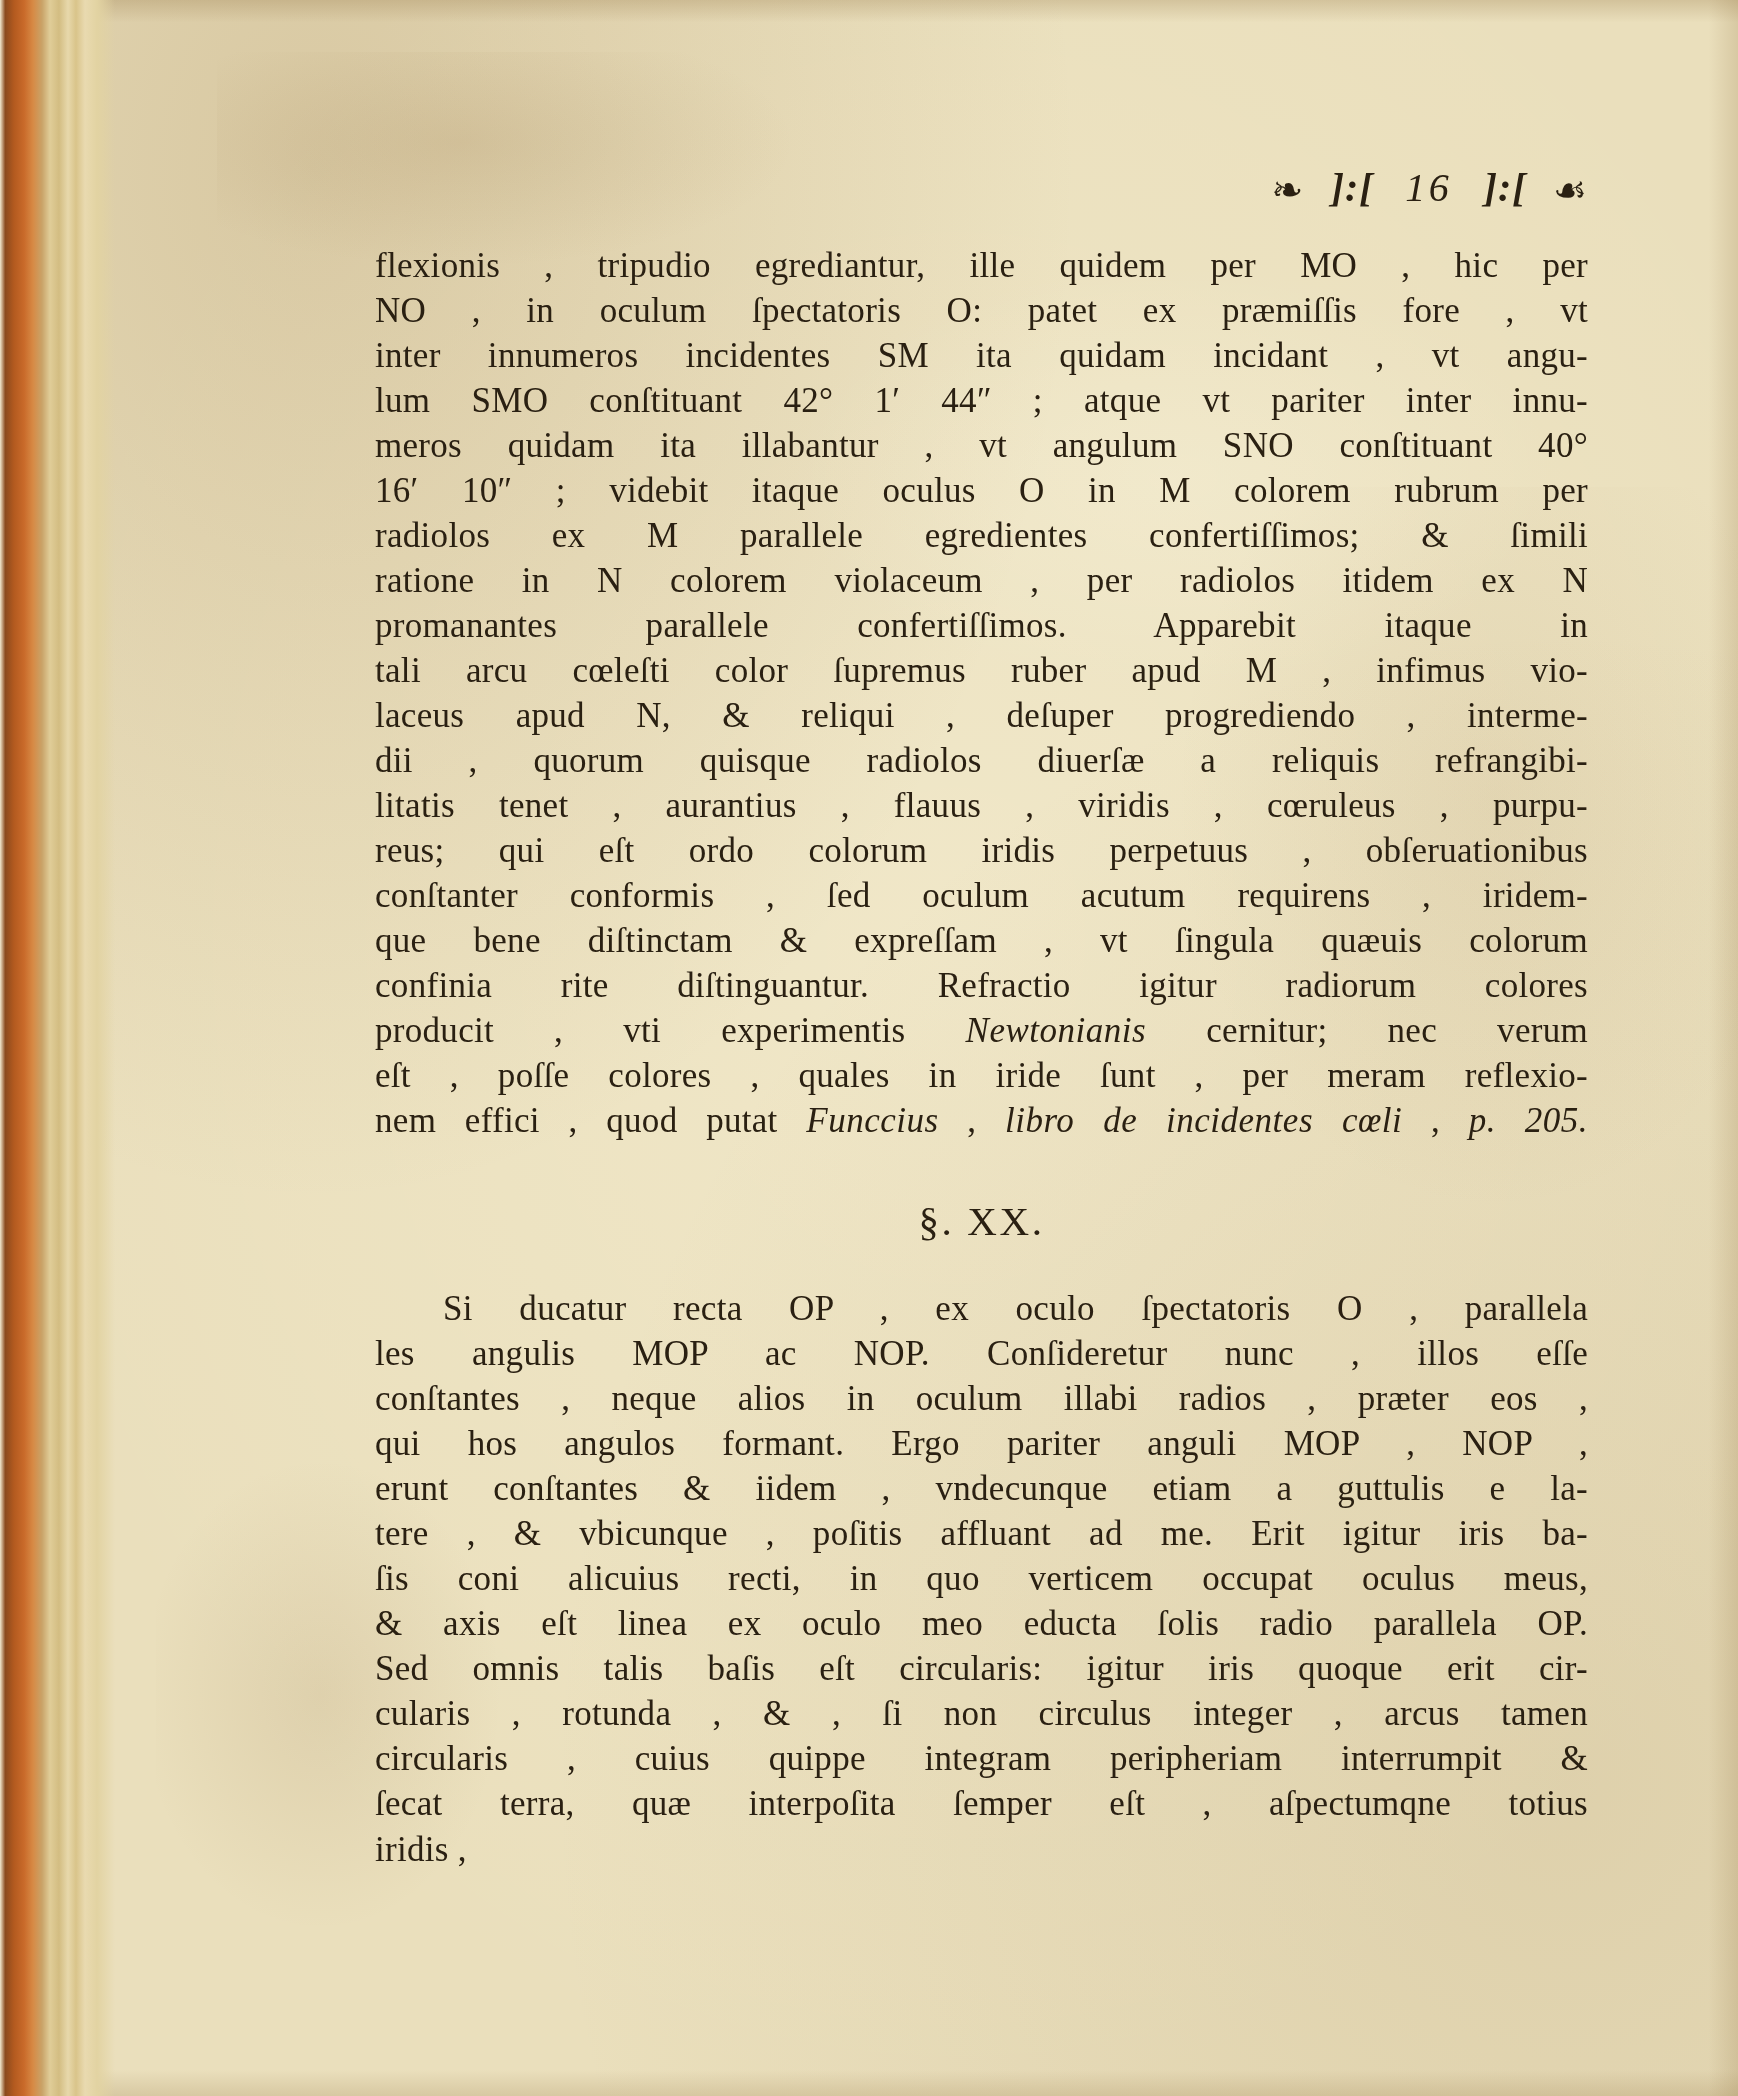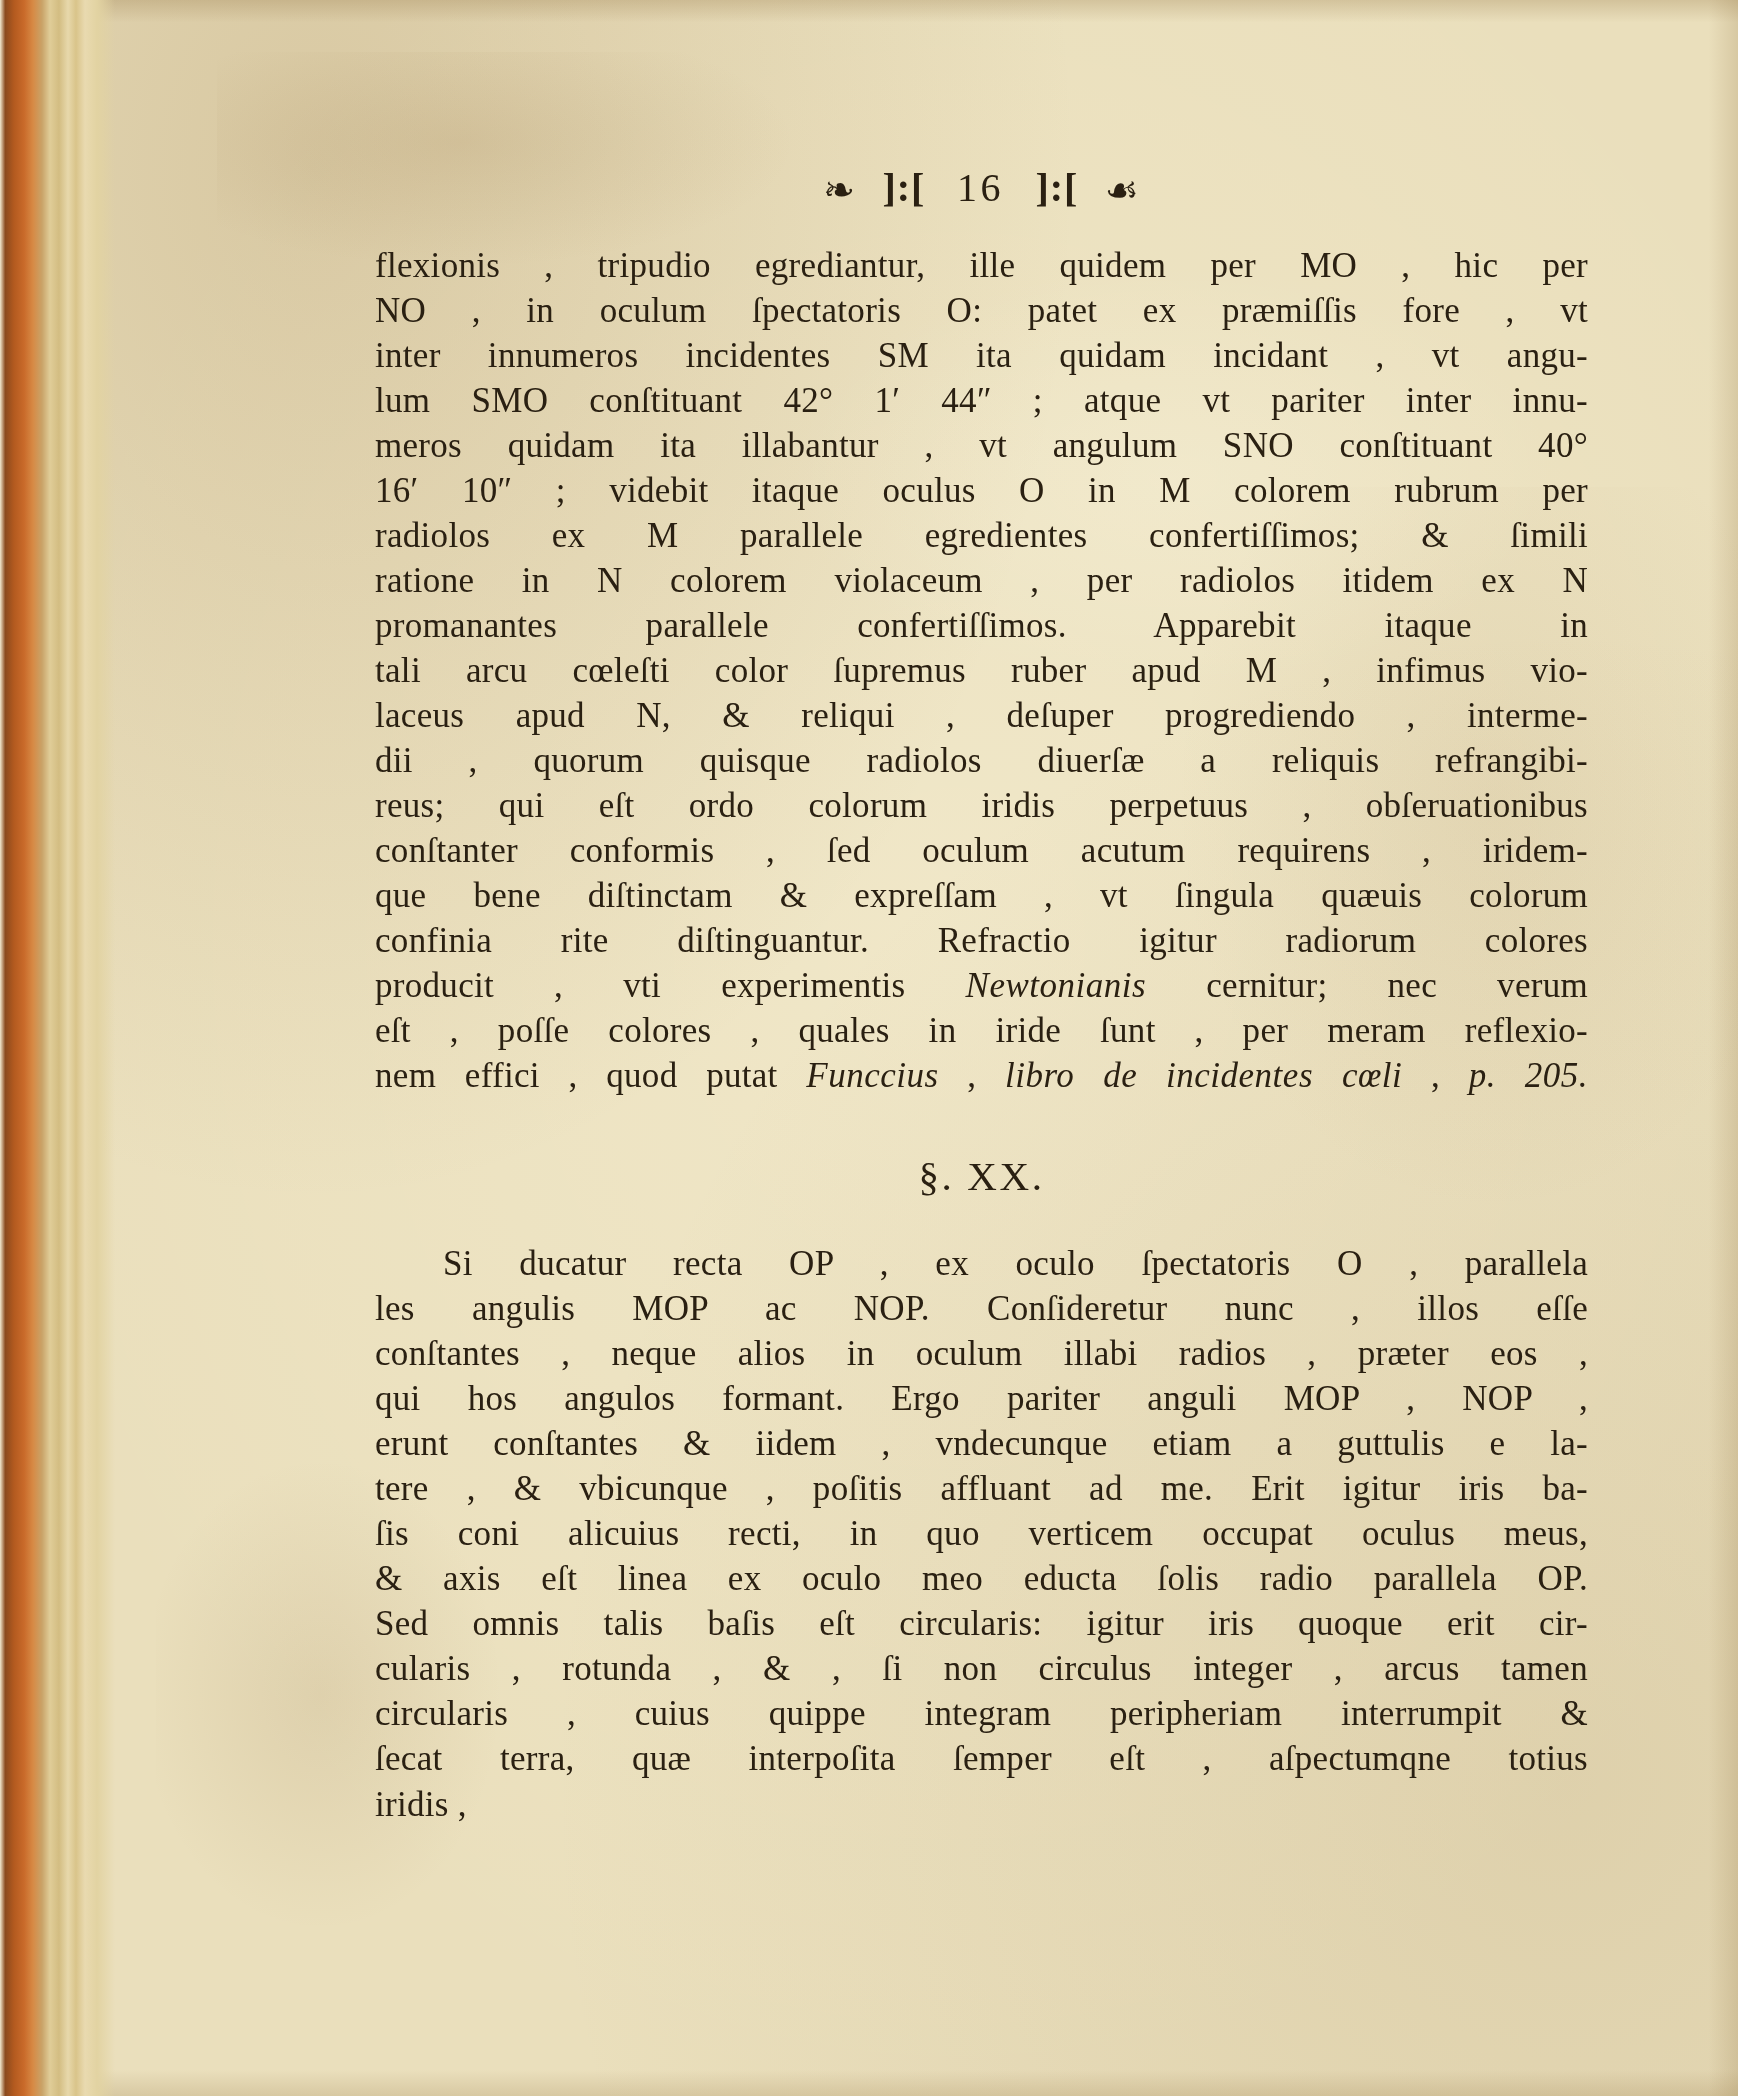--- a/index.html
+++ b/index.html
@@ -69,11 +69,12 @@
     width: 1213px;
   }
   .page-header {
-    text-align: center;
+    text-align: right;
     font-size: 40px;
     line-height: 49px;
     margin-bottom: 29.5px;
     letter-spacing: 0.9px;
+    font-style: italic;
   }
   .page-header .fleuron {
     font-family: "DejaVu Sans", sans-serif;

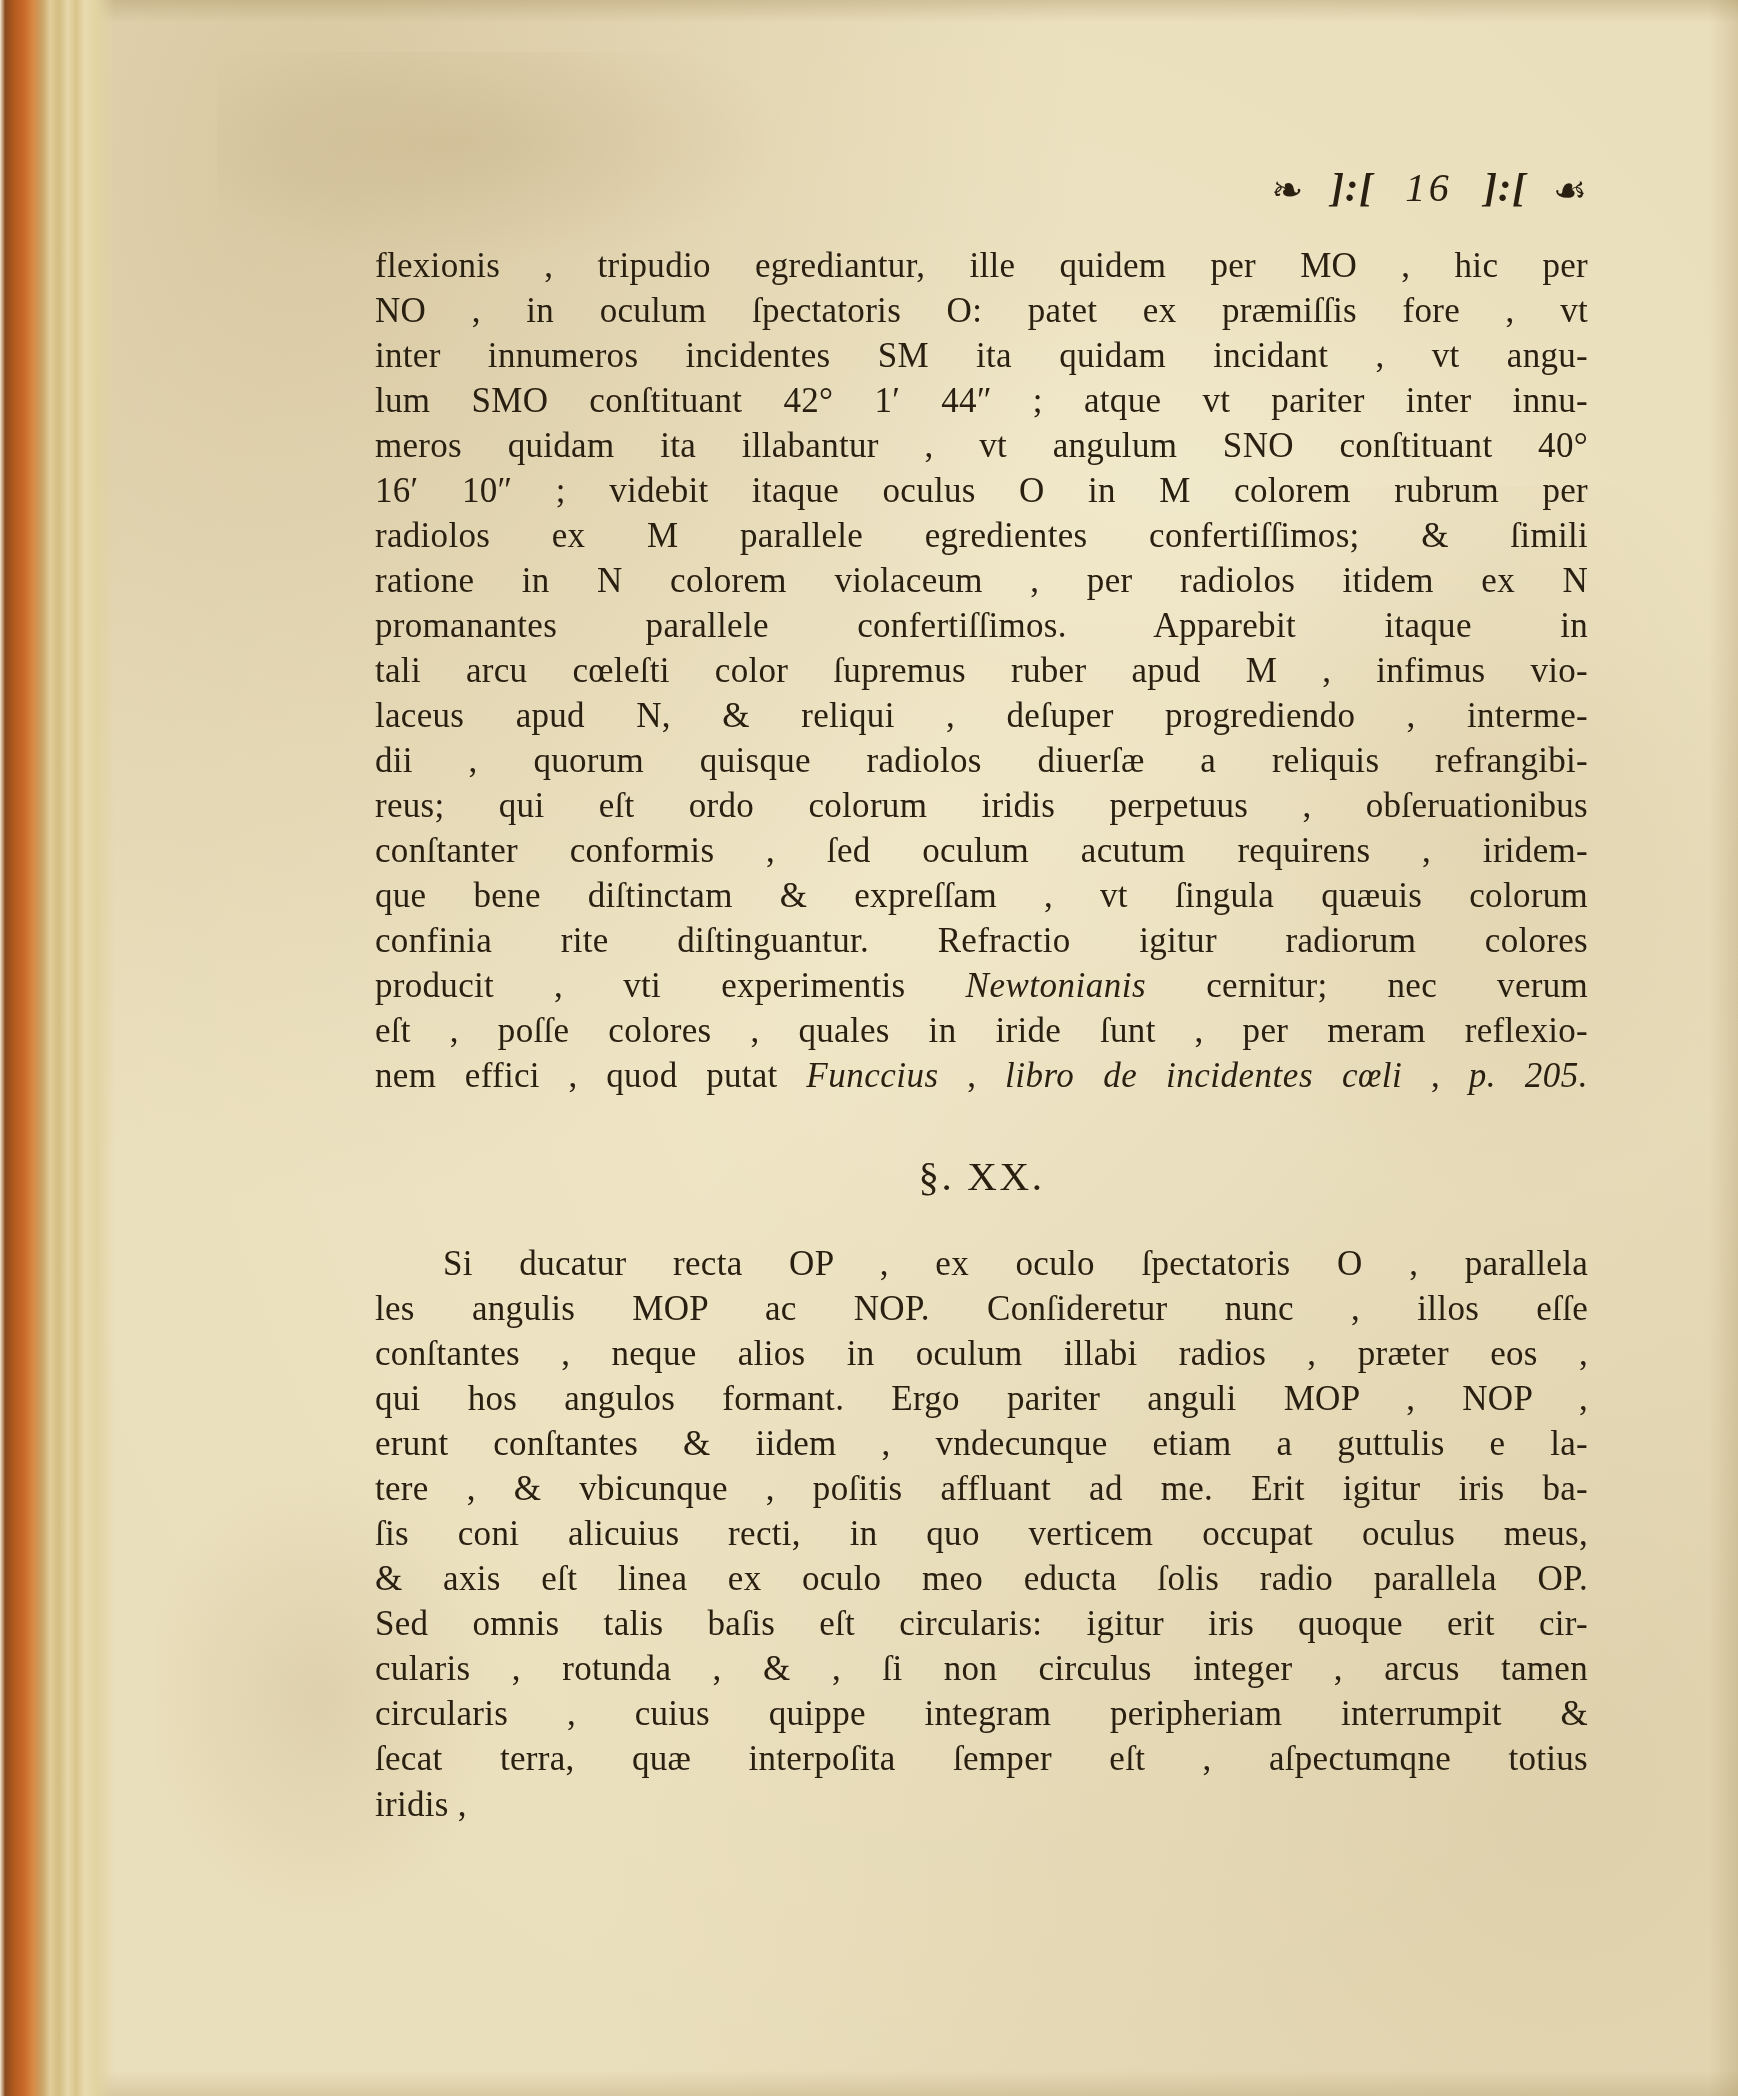--- a/index.html
+++ b/index.html
@@ -155,6 +155,7 @@
         <div class="line"><span>tali arcu cœleſti color ſupremus ruber apud M , infimus vio-</span></div>
         <div class="line"><span>laceus apud N, &amp; reliqui , deſuper progrediendo ,  interme-</span></div>
         <div class="line"><span>dii , quorum quisque radiolos diuerſæ a reliquis refrangibi-</span></div>
+        <div class="line"><span>litatis tenet ,  aurantius ,  flauus ,  viridis ,  cœruleus ,  purpu-</span></div>
         <div class="line"><span>reus; qui eſt ordo colorum iridis perpetuus , obſeruationibus</span></div>
         <div class="line"><span>conſtanter conformis , ſed oculum acutum requirens , iridem-</span></div>
         <div class="line"><span>que bene diſtinctam &amp; expreſſam ,  vt ſingula quæuis colorum</span></div>

